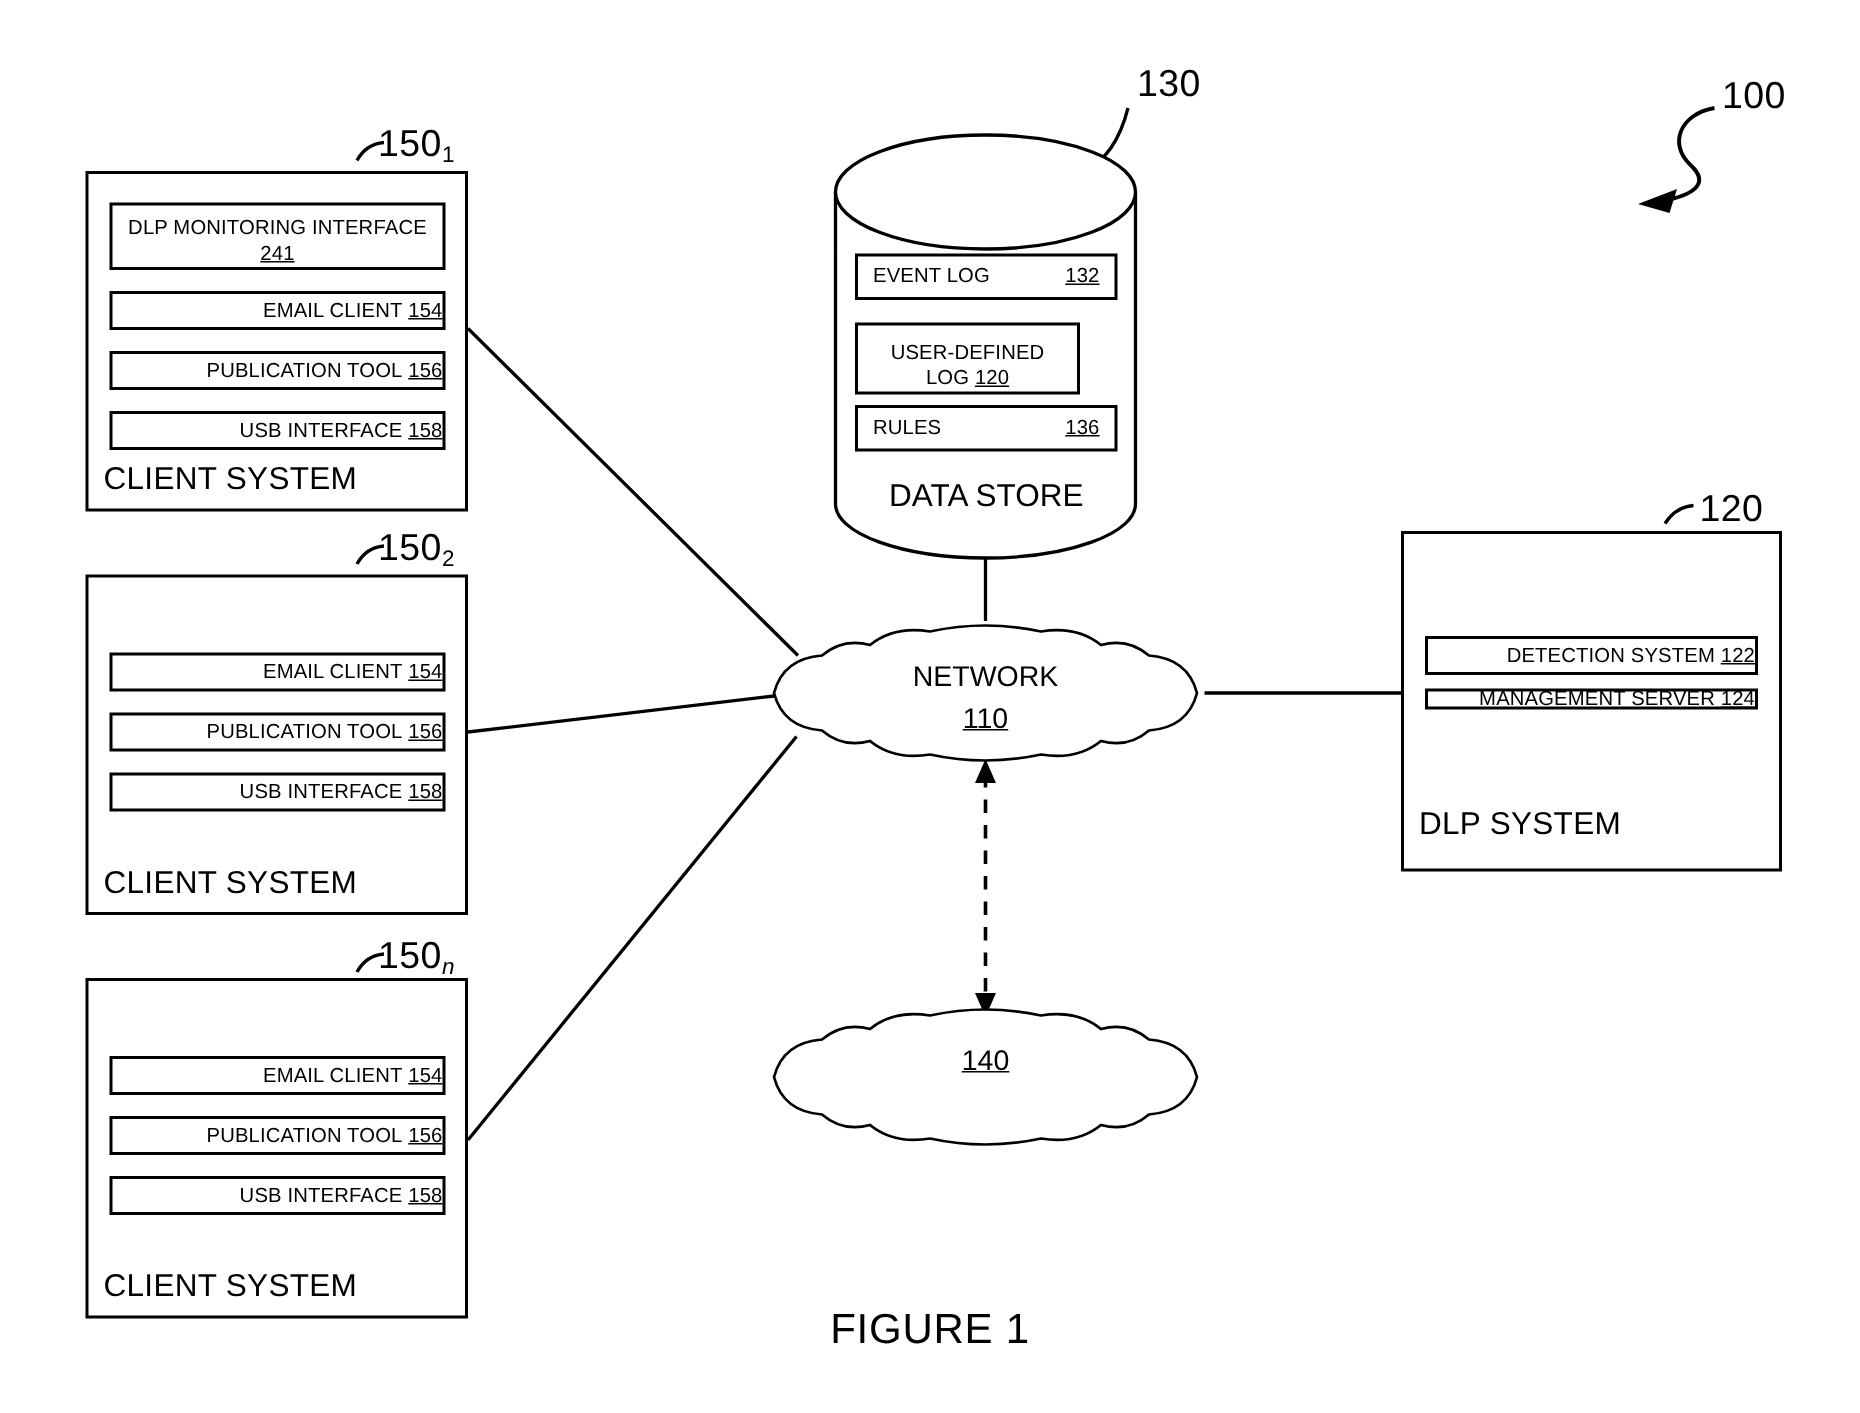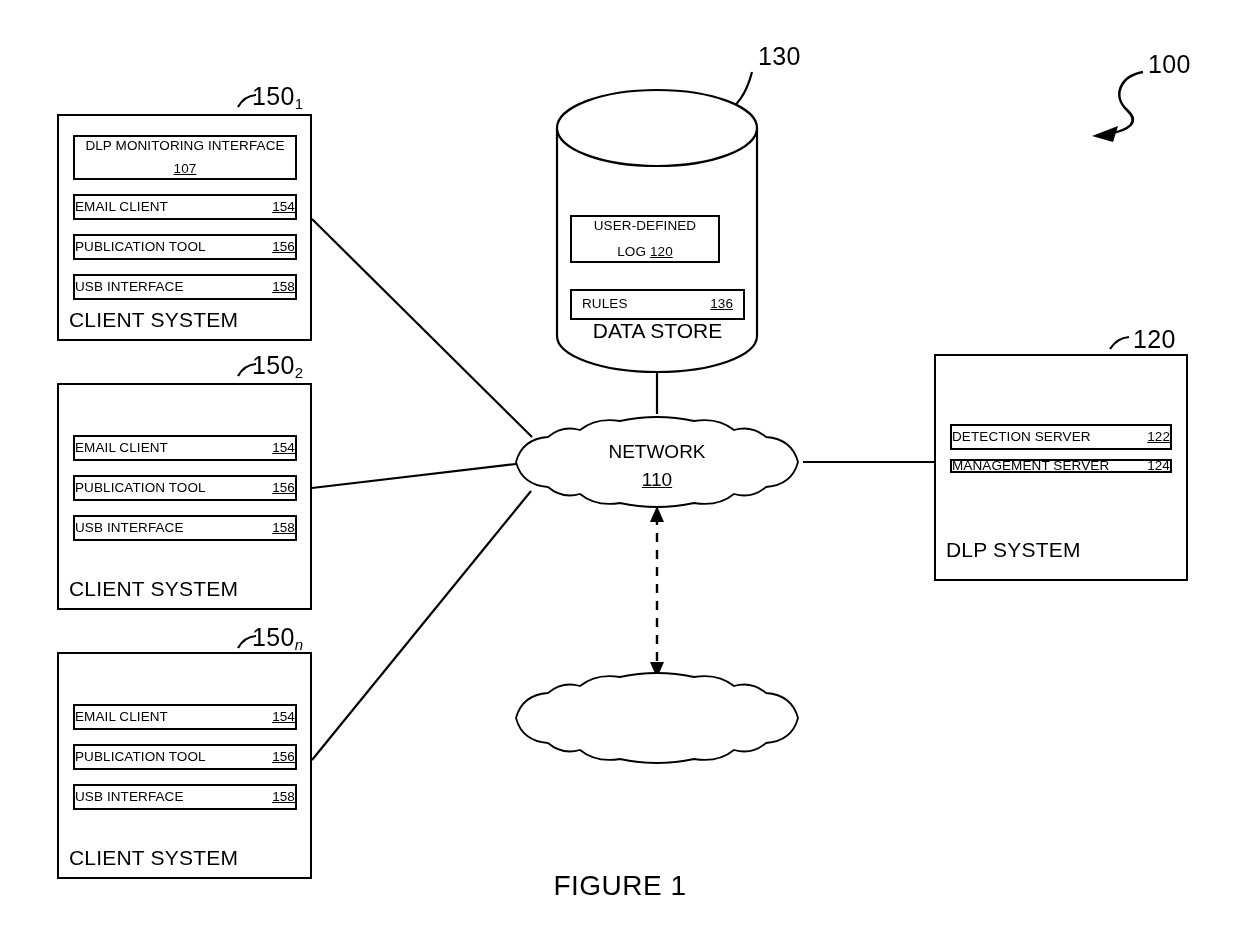--- a/index.html
+++ b/index.html
@@ -50,7 +50,7 @@
     background: #ffffff;
     display: flex;
     align-items: center;
-    justify-content: space-between;
+    justify-content: flex-end;
     font-size: 13.5px;
     line-height: 1.25;
     text-align: center;

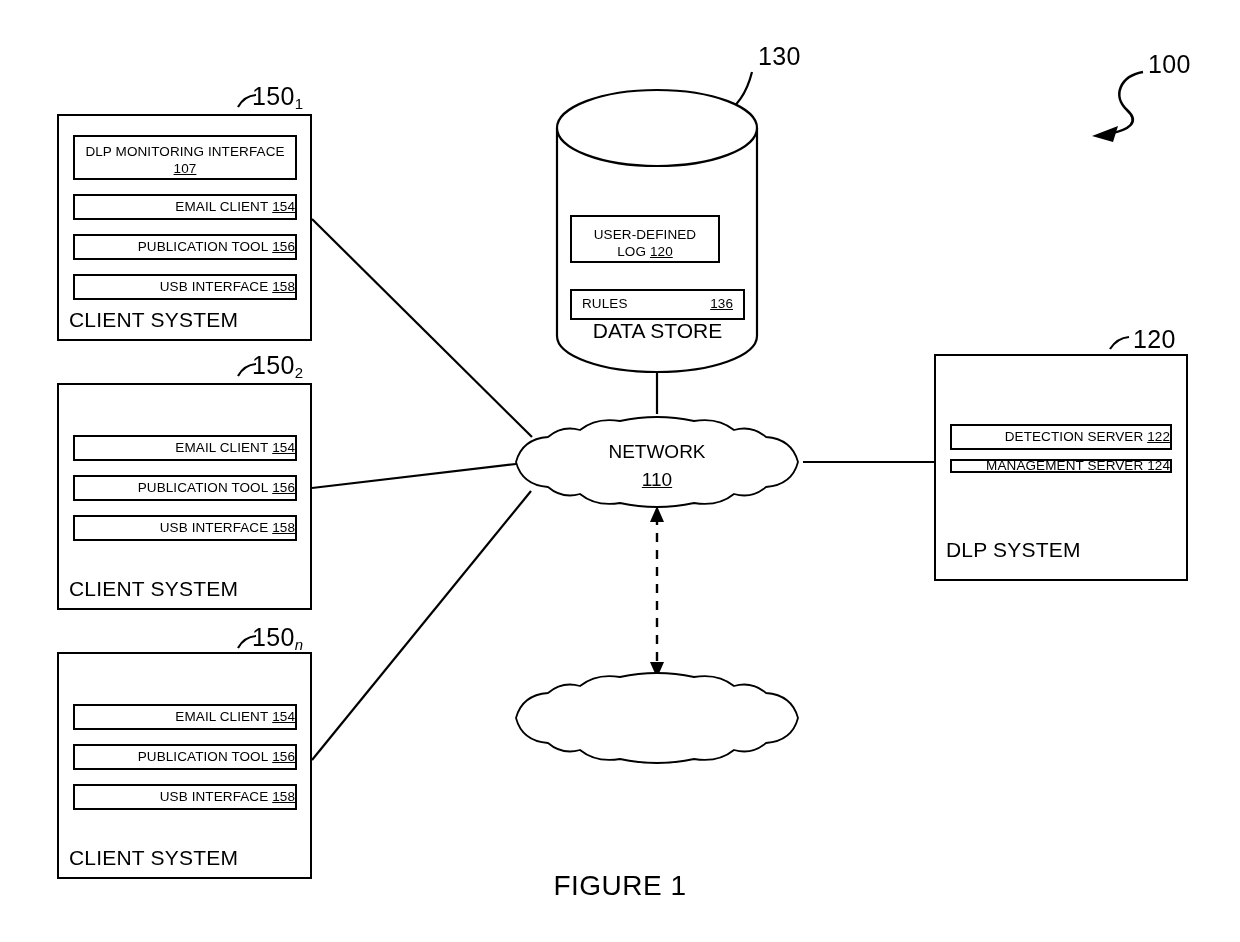--- a/index.html
+++ b/index.html
@@ -150,7 +150,7 @@
   <div class="node sysbox" style="left:57px; top:114px; width:255px; height:227px;">
     <div class="modbox two-line" style="left:14px; top:19px; width:224px; height:45px;">
       <span class="lbl-txt">DLP MONITORING INTERFACE</span>
-      <span class="refnum">107</span>
+      <span class="refnum">241</span>
     </div>
     <div class="modbox" style="left:14px; top:78px; width:224px; height:26px;">
       <span class="lbl-txt">EMAIL CLIENT</span>&nbsp;<span class="refnum">154</span>

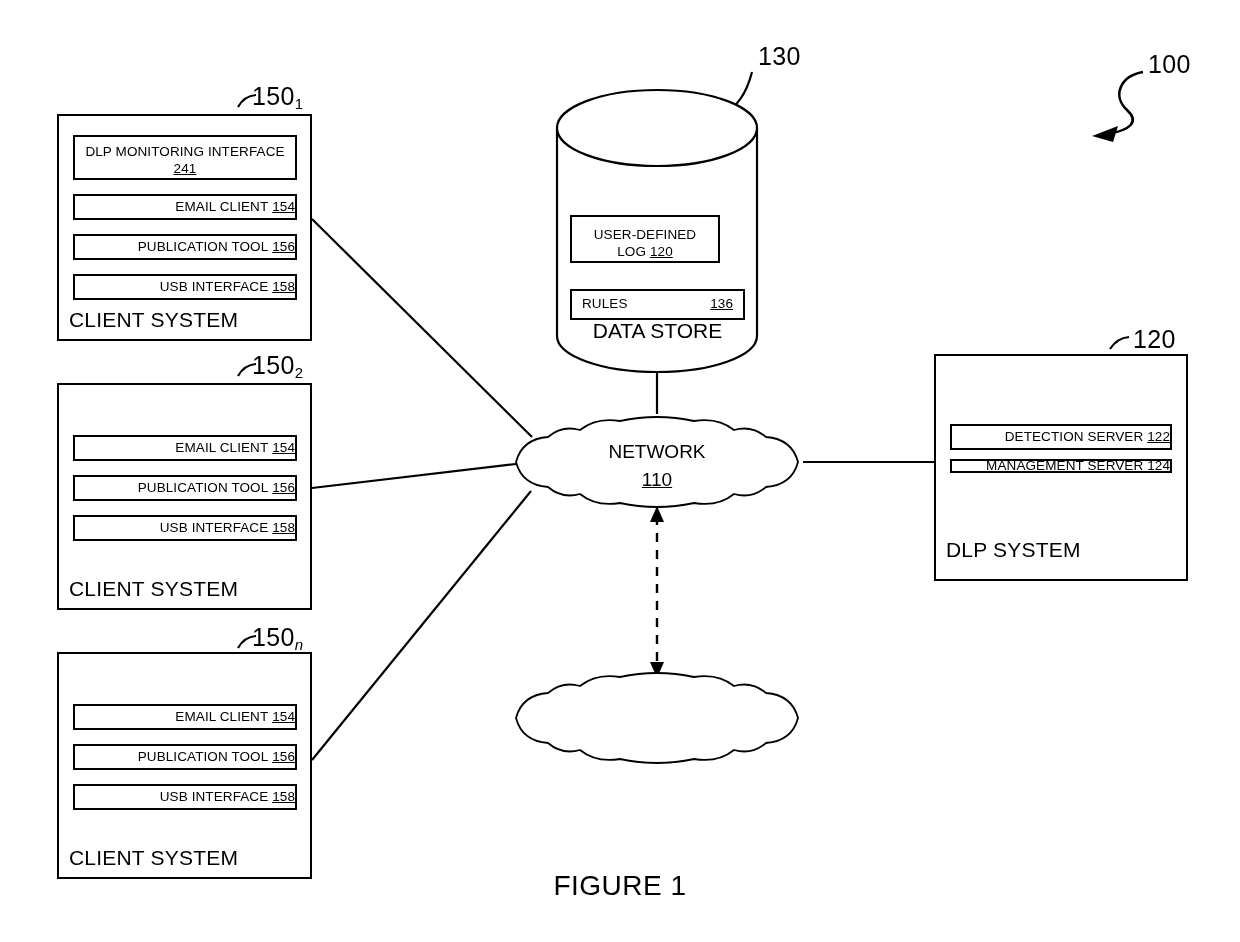--- a/index.html
+++ b/index.html
@@ -198,6 +198,10 @@
       <path d="M 7,46 L 7,254 A 100,36 0 0 0 207,254 L 207,46" fill="#ffffff" stroke="#000" stroke-width="2.2"></path>
       <ellipse cx="107" cy="46" rx="100" ry="38" fill="#ffffff" stroke="#000" stroke-width="2.2"></ellipse>
     </svg>
+    <div class="modbox split" style="left:20px; top:87px; width:175px; height:31px;">
+      <span class="lbl-txt">EVENT LOG</span>
+      <span class="refnum">132</span>
+    </div>
     <div class="modbox two-line" style="left:20px; top:133px; width:150px; height:48px;">
       <span class="lbl-txt">USER-DEFINED</span>
       <span class="lbl-txt"><span>LOG</span> <span class="refnum">120</span></span>

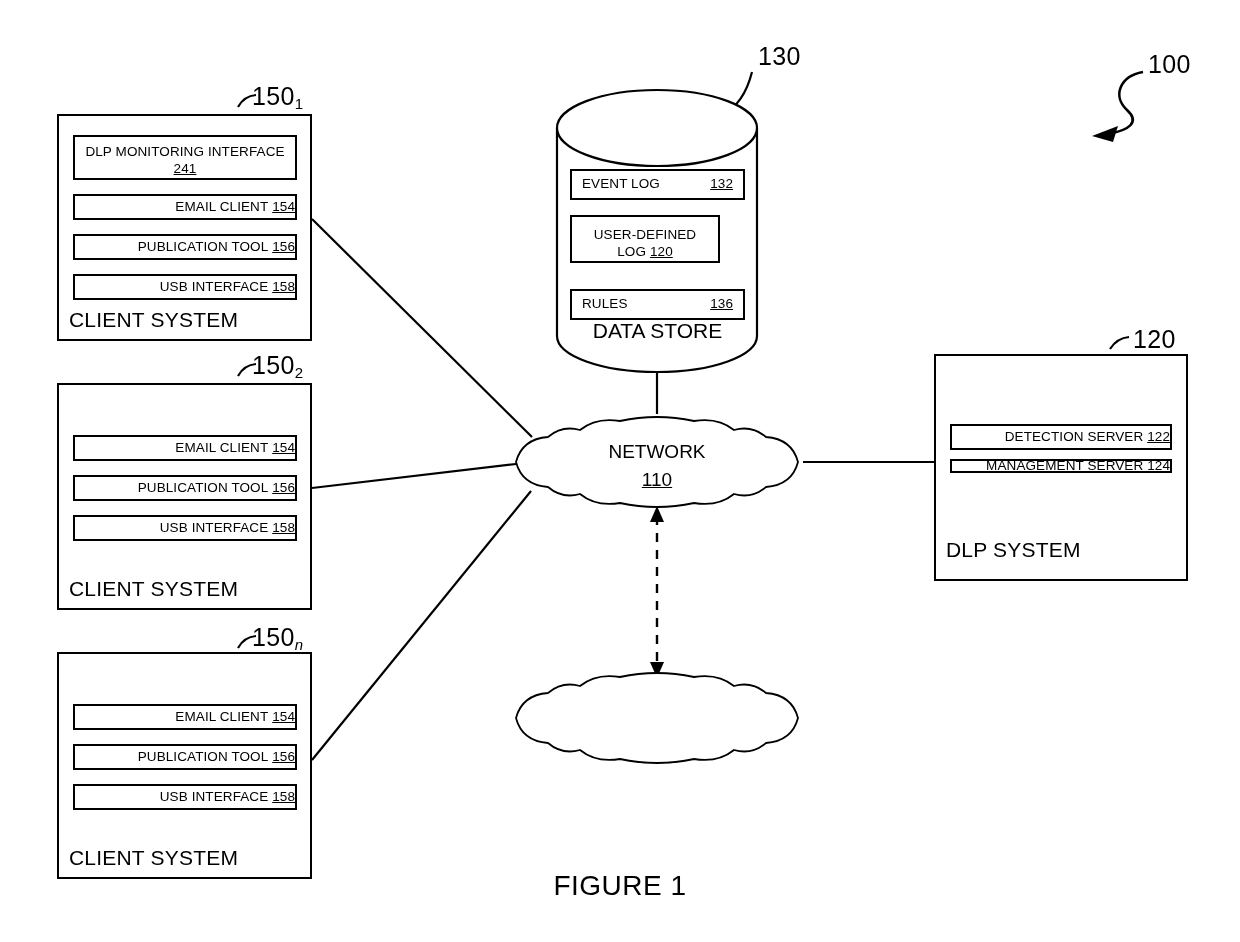--- a/index.html
+++ b/index.html
@@ -206,7 +206,7 @@
       <span class="lbl-txt">USER-DEFINED</span>
       <span class="lbl-txt"><span>LOG</span> <span class="refnum">120</span></span>
     </div>
-    <div class="modbox split" style="left:20px; top:207px; width:175px; height:31px;">
+    <div class="modbox split" style="left:20px; top:188px; width:175px; height:31px;">
       <span class="lbl-txt">RULES</span>
       <span class="refnum">136</span>
     </div>

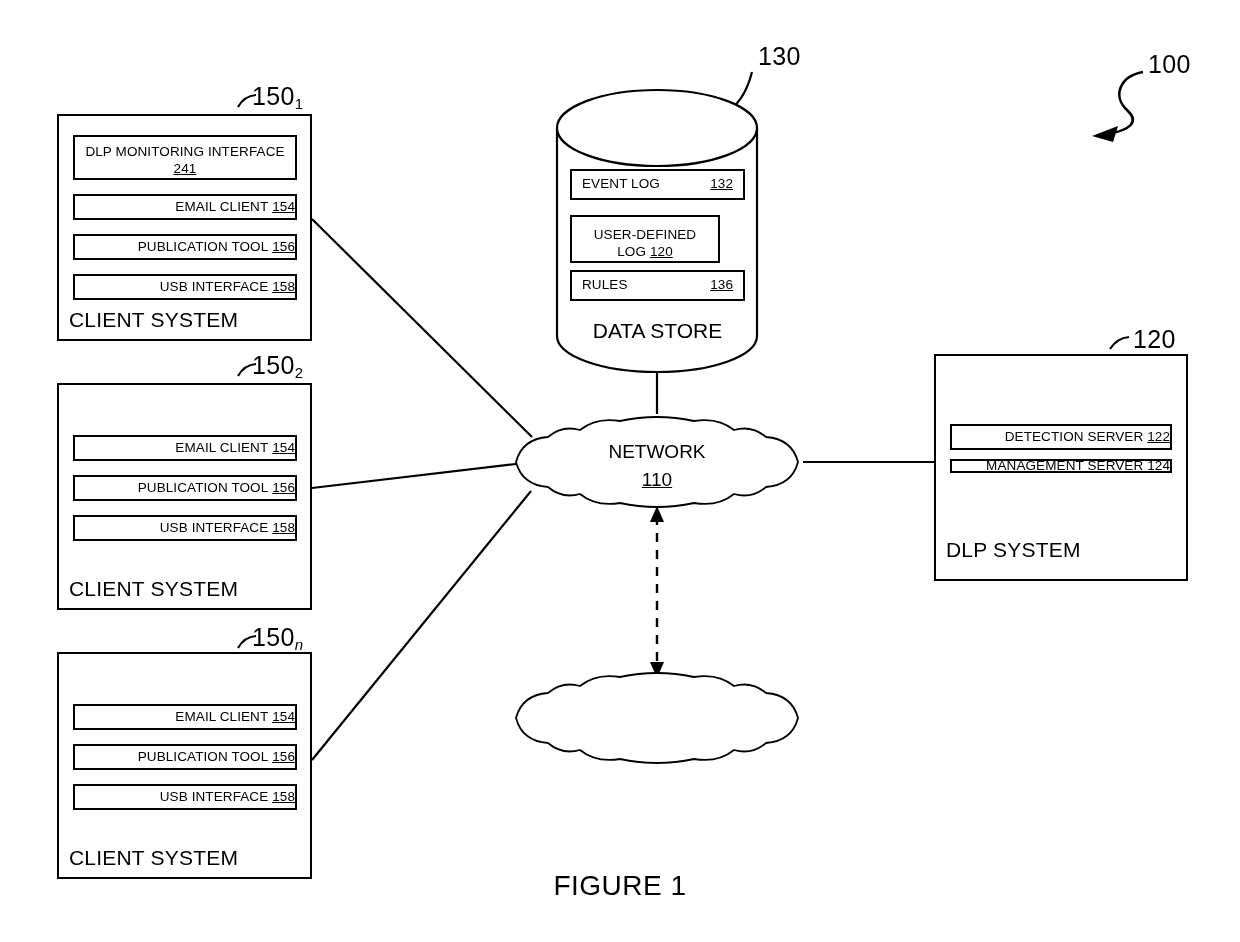--- a/index.html
+++ b/index.html
@@ -238,7 +238,7 @@
   <div class="callout" style="left:1133px; top:325px;">120</div>
   <div class="node sysbox" style="left:934px; top:354px; width:254px; height:227px;">
     <div class="modbox" style="left:14px; top:68px; width:222px; height:26px;">
-      <span class="lbl-txt">DETECTION SERVER</span>&nbsp;<span class="refnum">122</span>
+      <span class="lbl-txt">DETECTION SYSTEM</span>&nbsp;<span class="refnum">122</span>
     </div>
     <div class="modbox" style="left:14px; top:103px; width:222px; height:14px;">
       <span class="lbl-txt">MANAGEMENT SERVER</span>&nbsp;<span class="refnum">124</span>

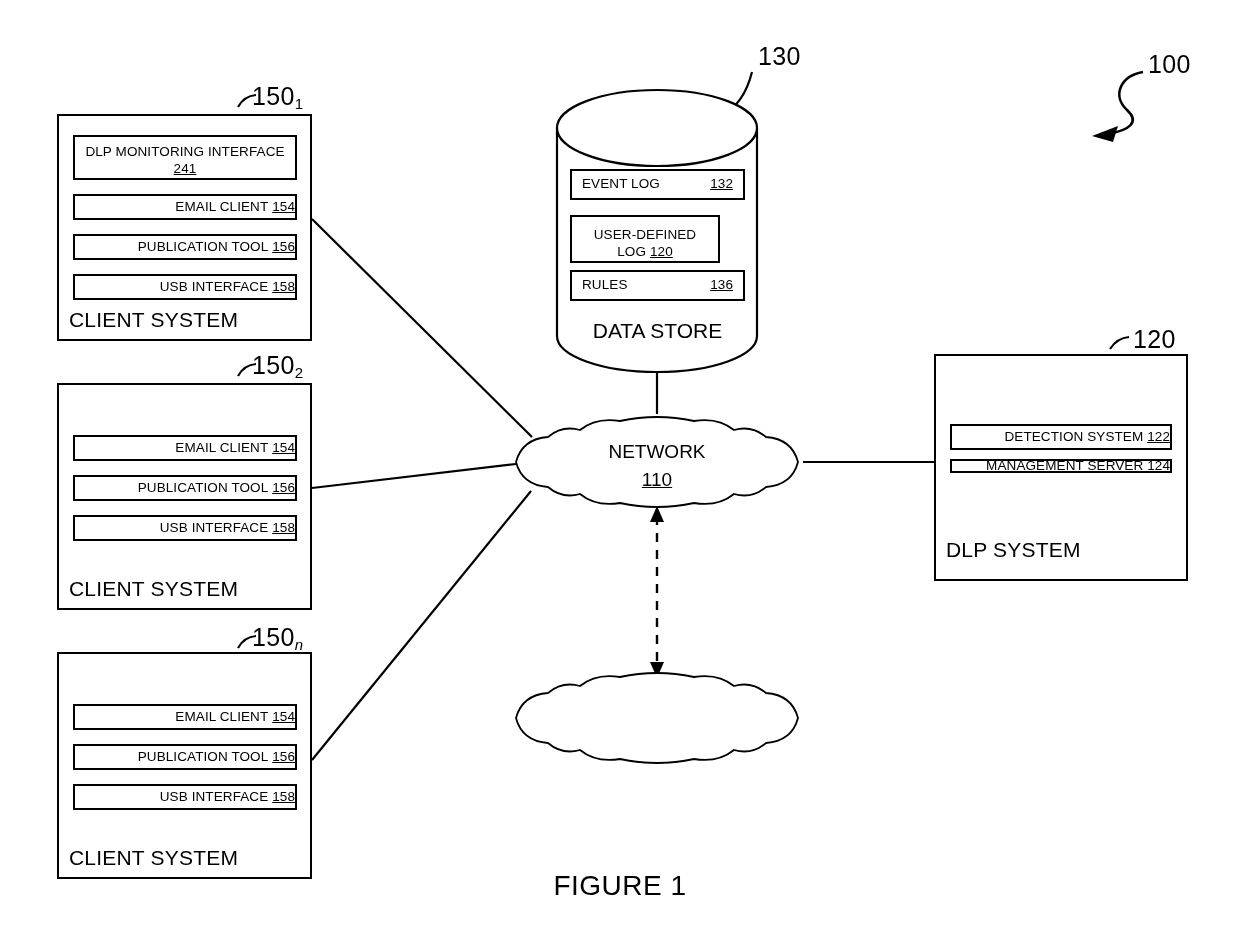--- a/index.html
+++ b/index.html
@@ -232,6 +232,7 @@
                Q 149,99 112,91 Q 88,95 72,82 Q 54,87 40,75 Q 14,73 8,50 Q 14,27 40,25 Z" fill="#ffffff" stroke="#000" stroke-width="1.8"></path>
     </svg>
     <div class="cloud-label" style="top:26px;">
+      <span class="num">140</span>
     </div>
   </div>
 

